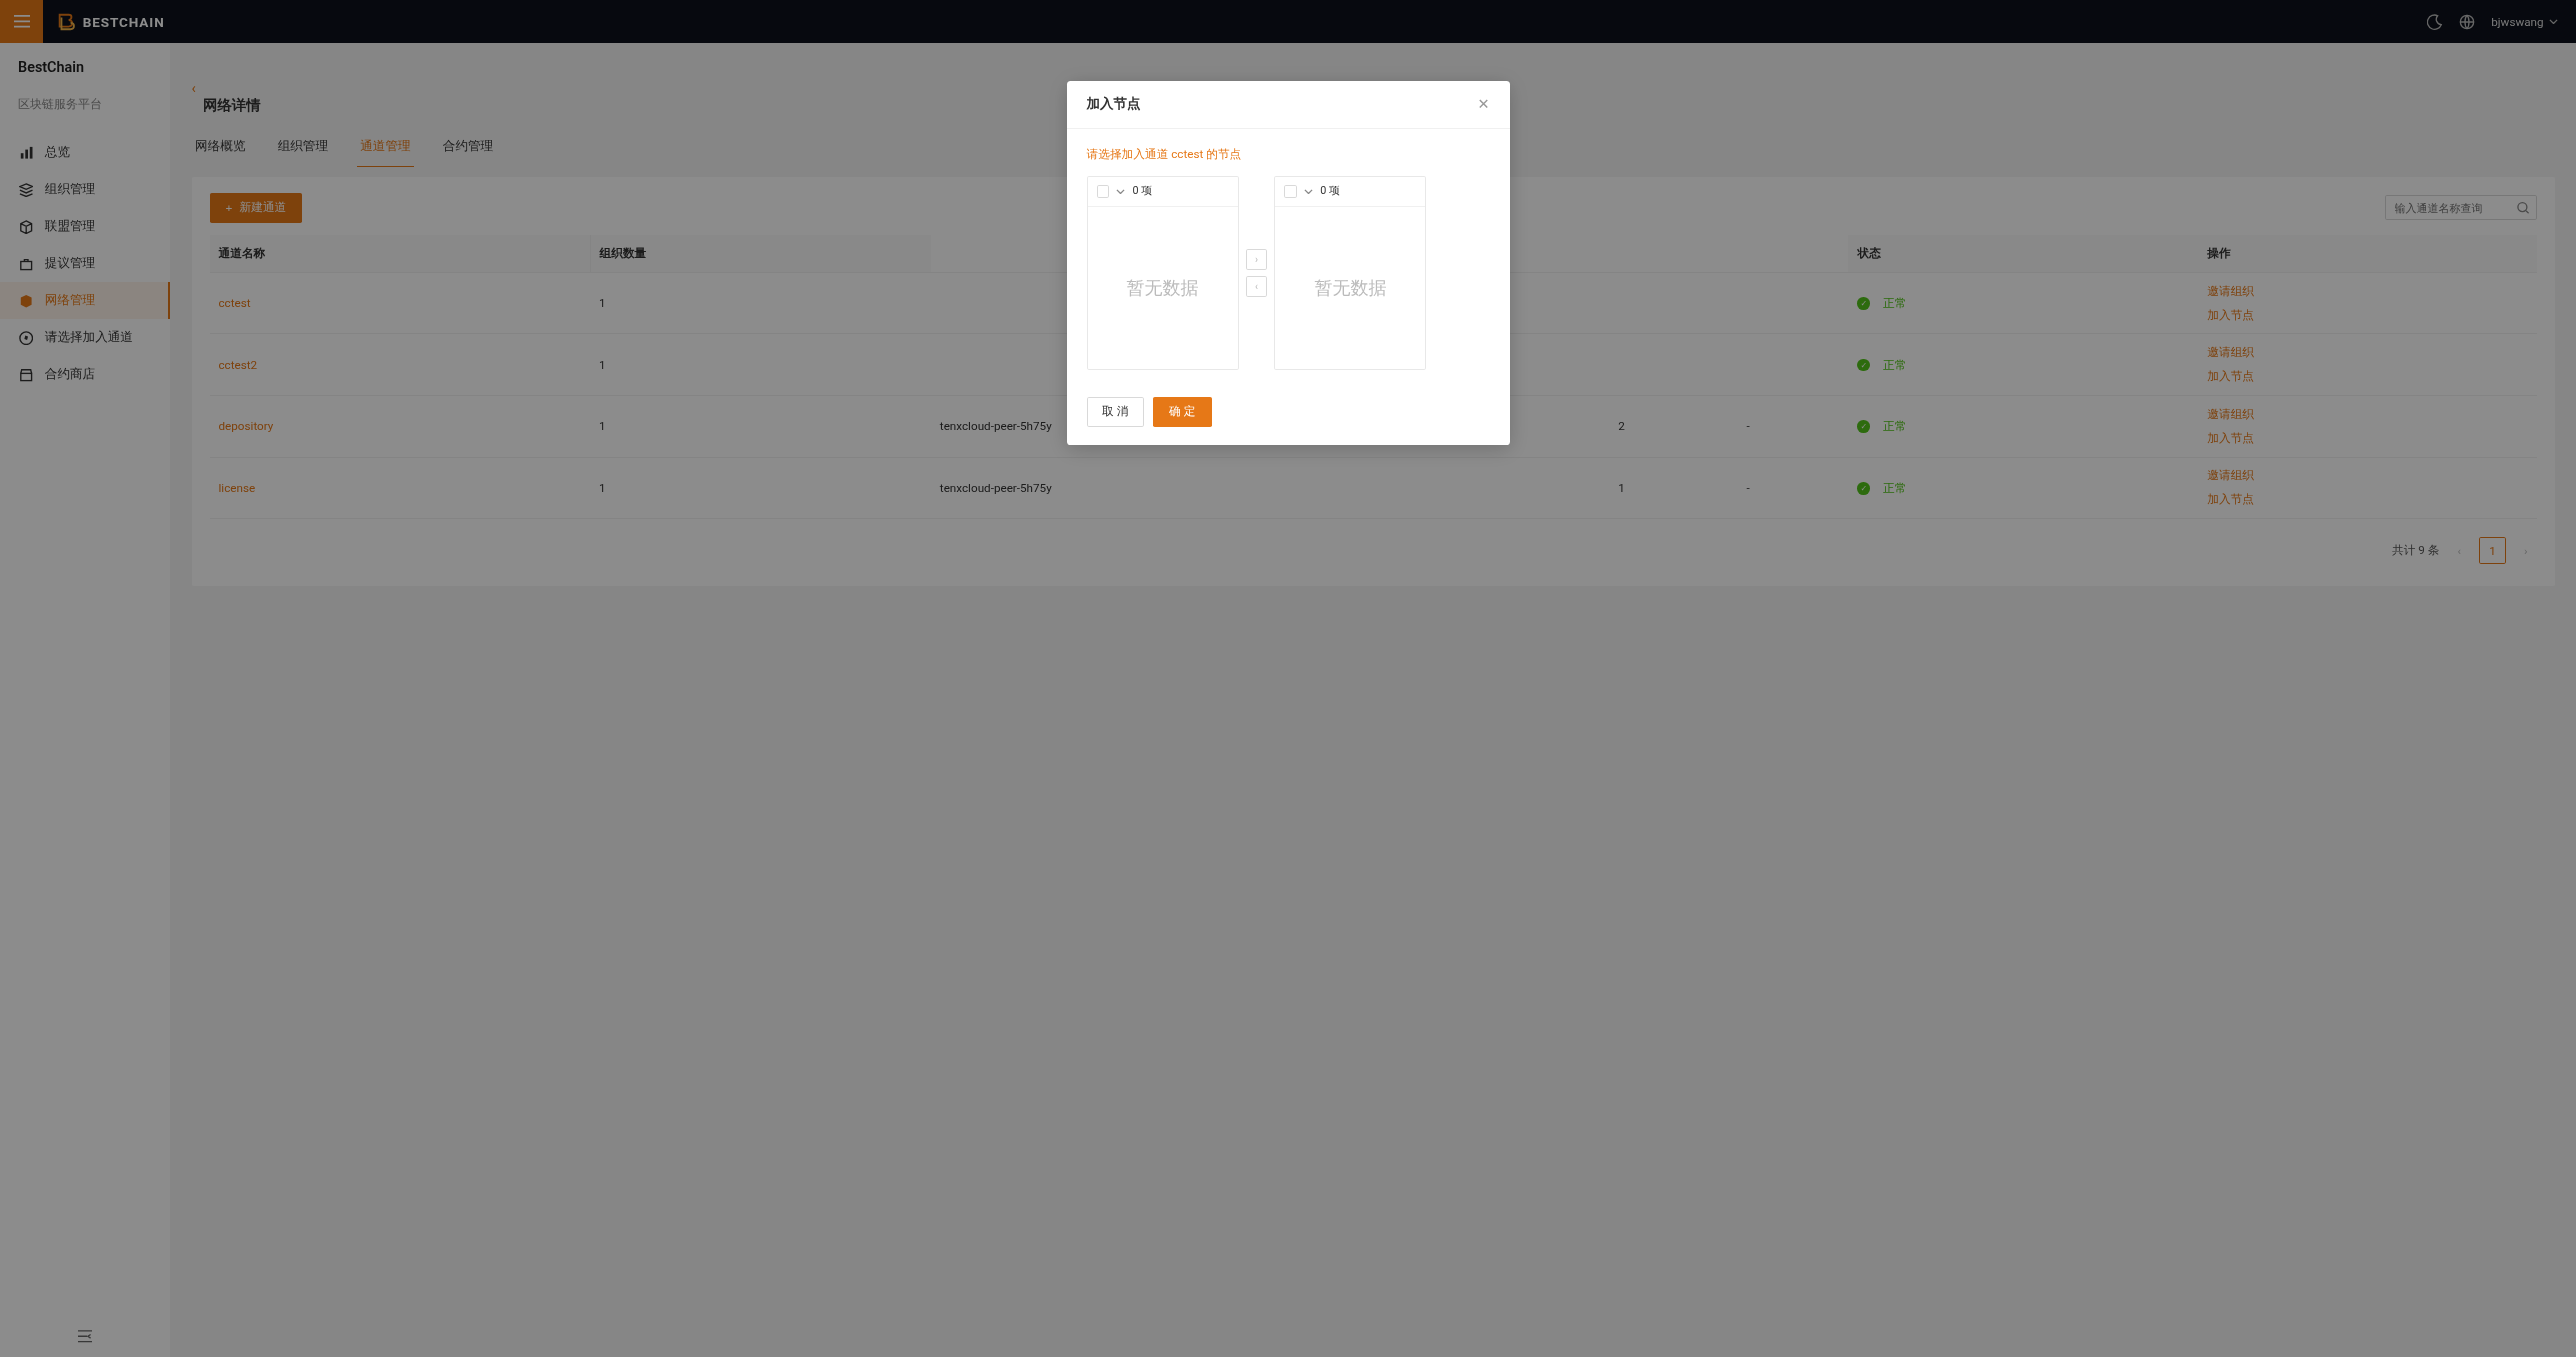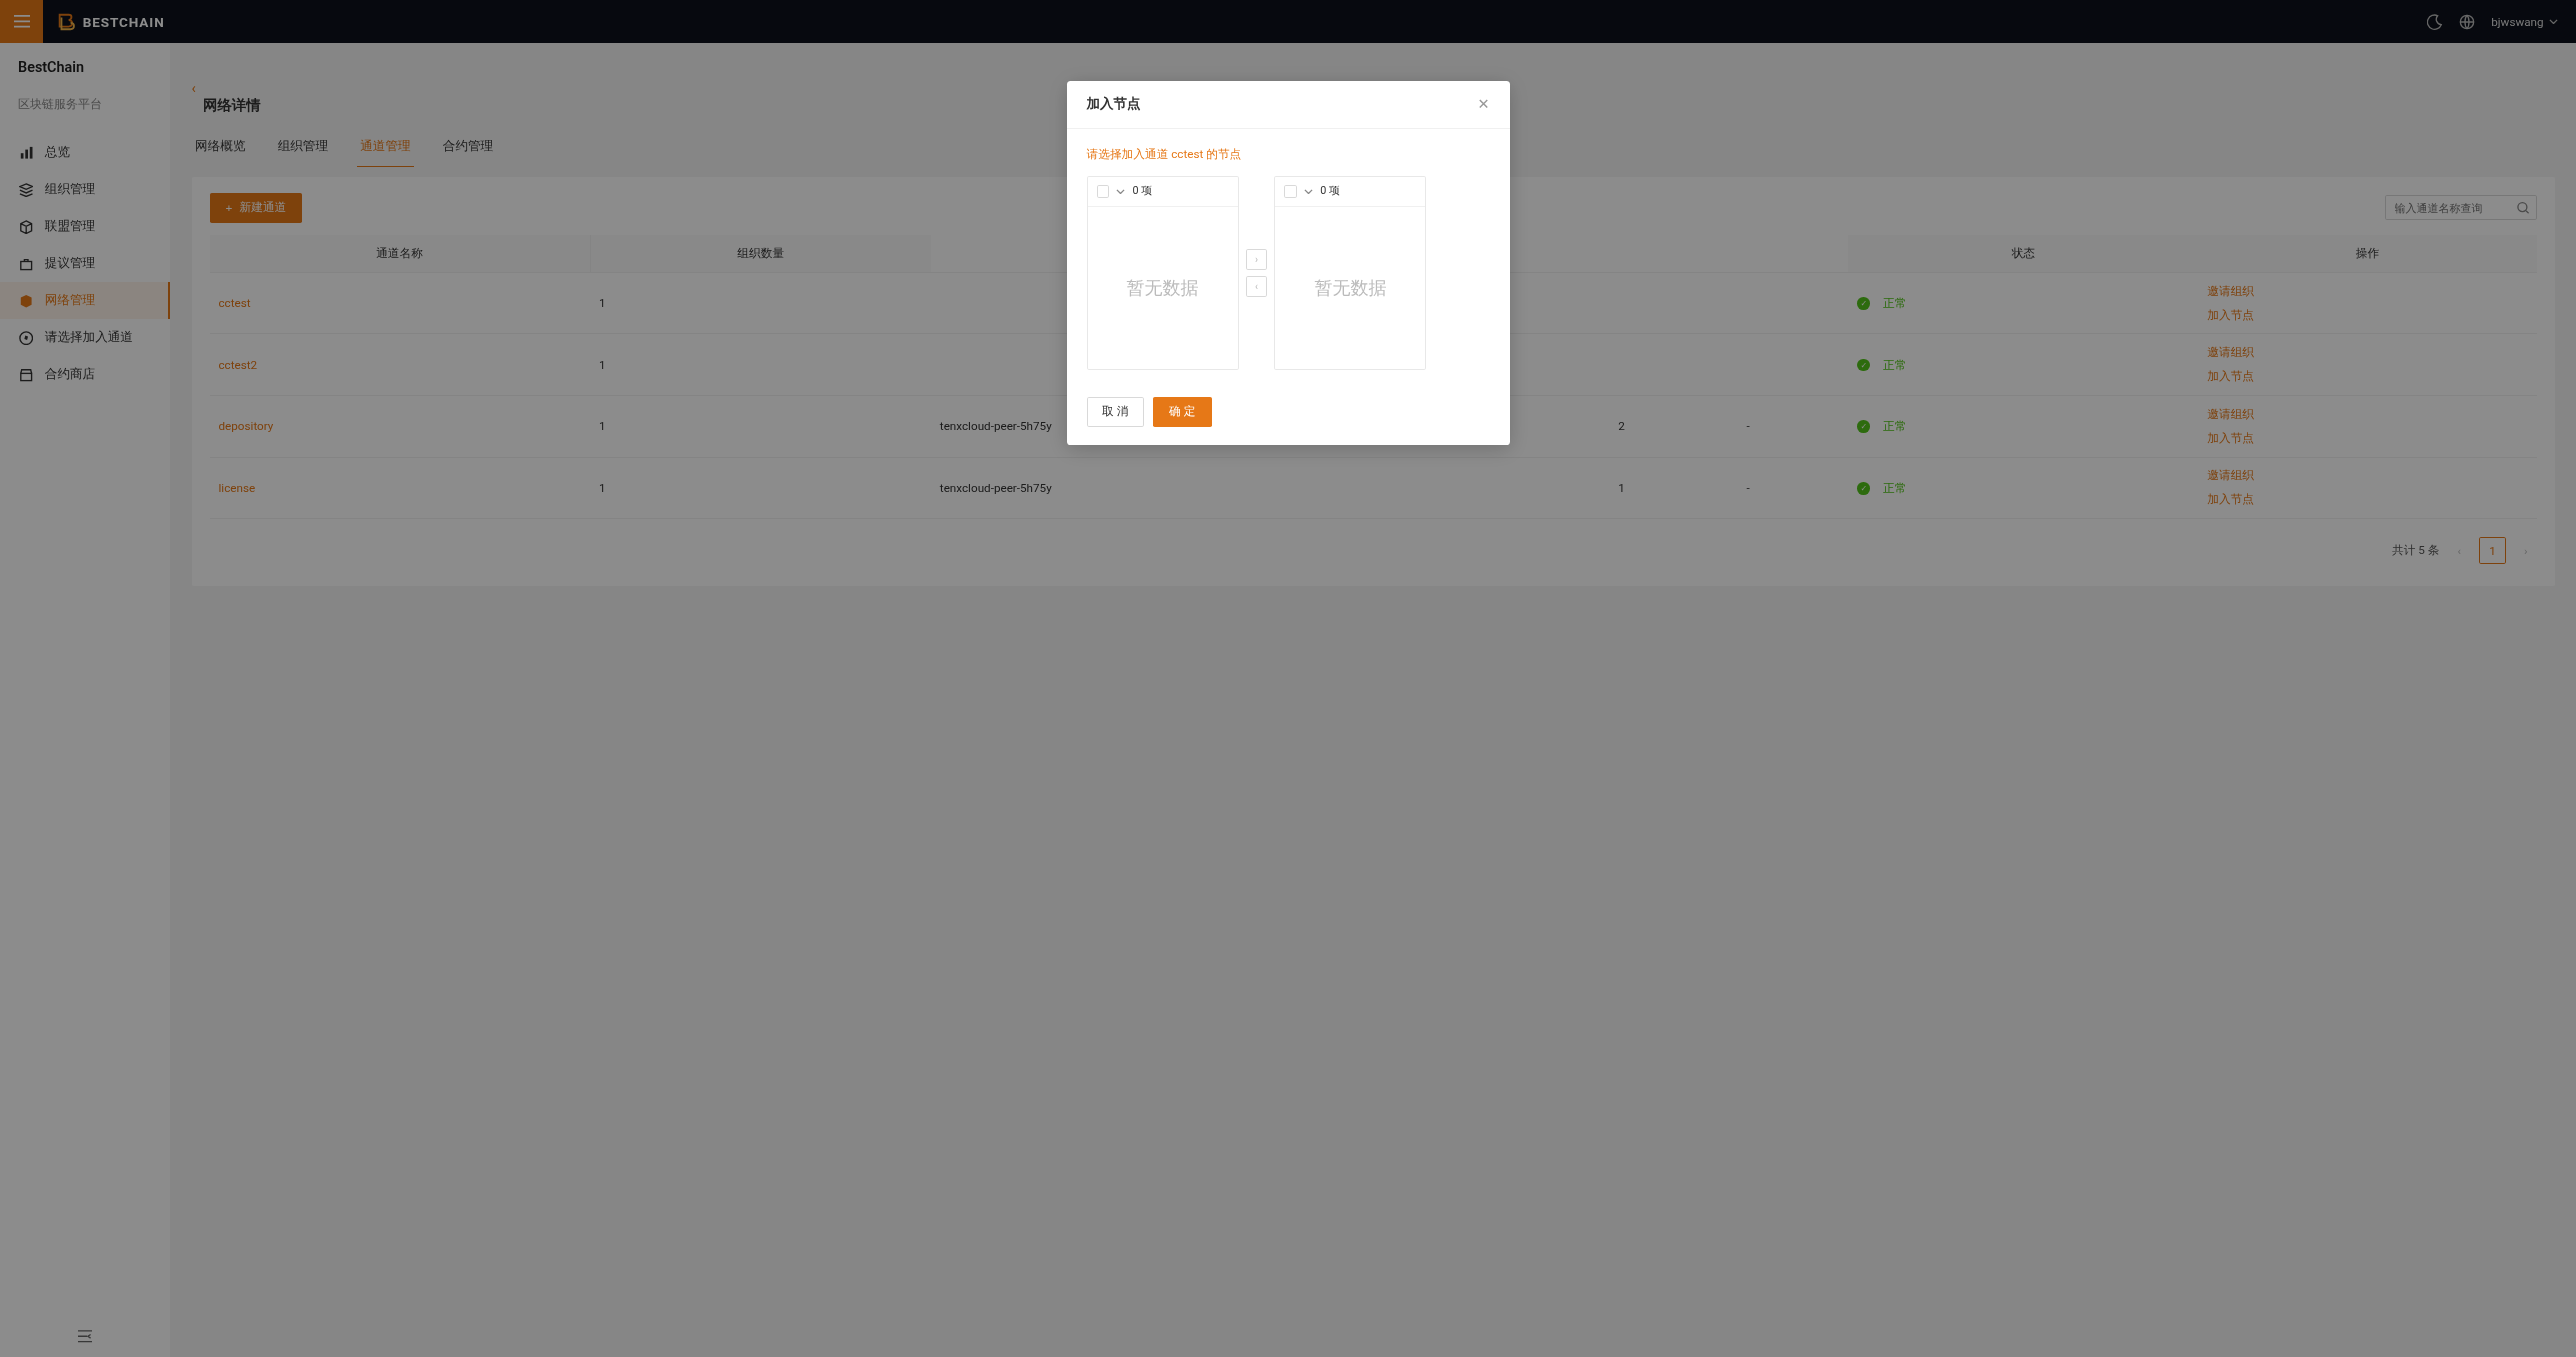--- a/index.html
+++ b/index.html
@@ -45,7 +45,7 @@
 .search-icon-pos { position: absolute; right: 7.2px; top: 50%; transform: translateY(-50%); color: #888; }
 
 table { width: 100%; border-collapse: collapse; }
-th { text-align: center; padding: 10.8px 9px; font-weight: 400; color: #333; font-size: 11.7px; background: #fafafa; border-bottom: 0.9px solid #f0f0f0;}
+th { text-align: left; padding: 10.8px 9px; font-weight: 700; color: #333; font-size: 11.7px; background: #fafafa; border-bottom: 0.9px solid #f0f0f0;}
 td { padding: 10.8px 9px; border-bottom: 0.9px solid #f0f0f0; font-size: 11.7px; color: #333; }
 th.sep { border-left: 0.9px solid #f0f0f0; }
 .link-cell { color: #e67817; cursor: pointer; }

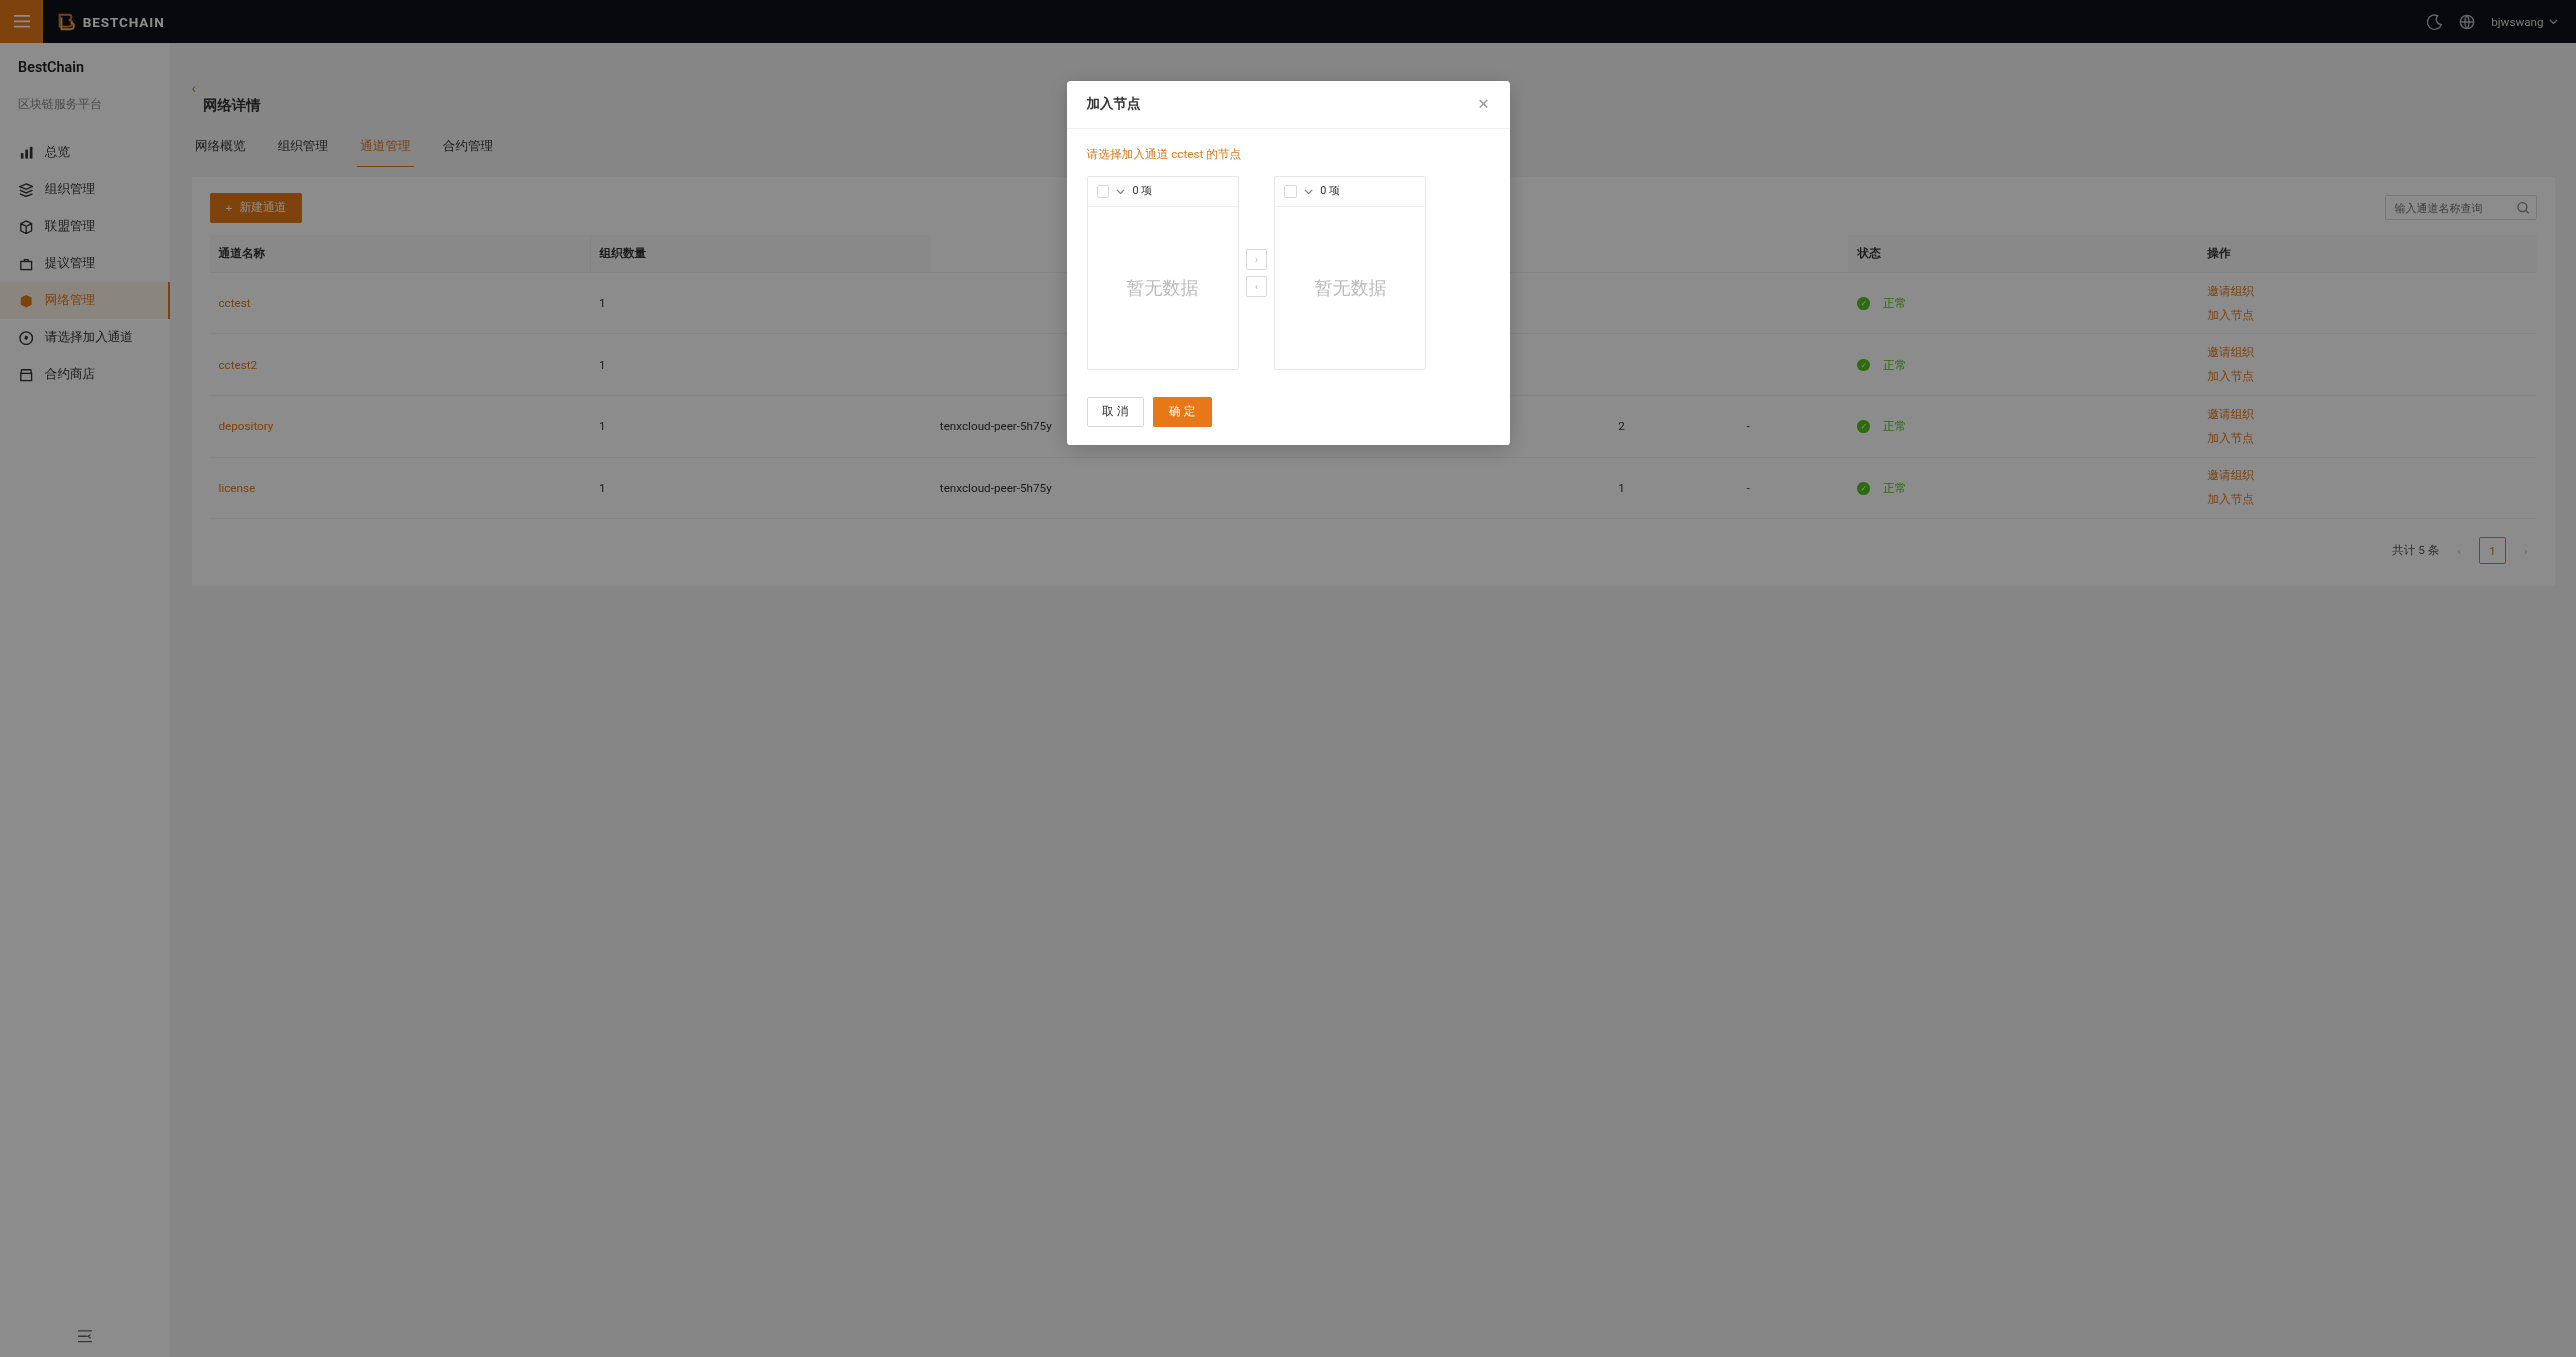--- a/index.html
+++ b/index.html
@@ -310,7 +310,7 @@
       </table>
 
       <div class="pagination">
-        <span class="pg-total">共计 5 条</span>
+        <span class="pg-total">共计 9 条</span>
         <span class="pg-arrow">‹</span>
         <span class="pg-page">1</span>
         <span class="pg-arrow">›</span>

